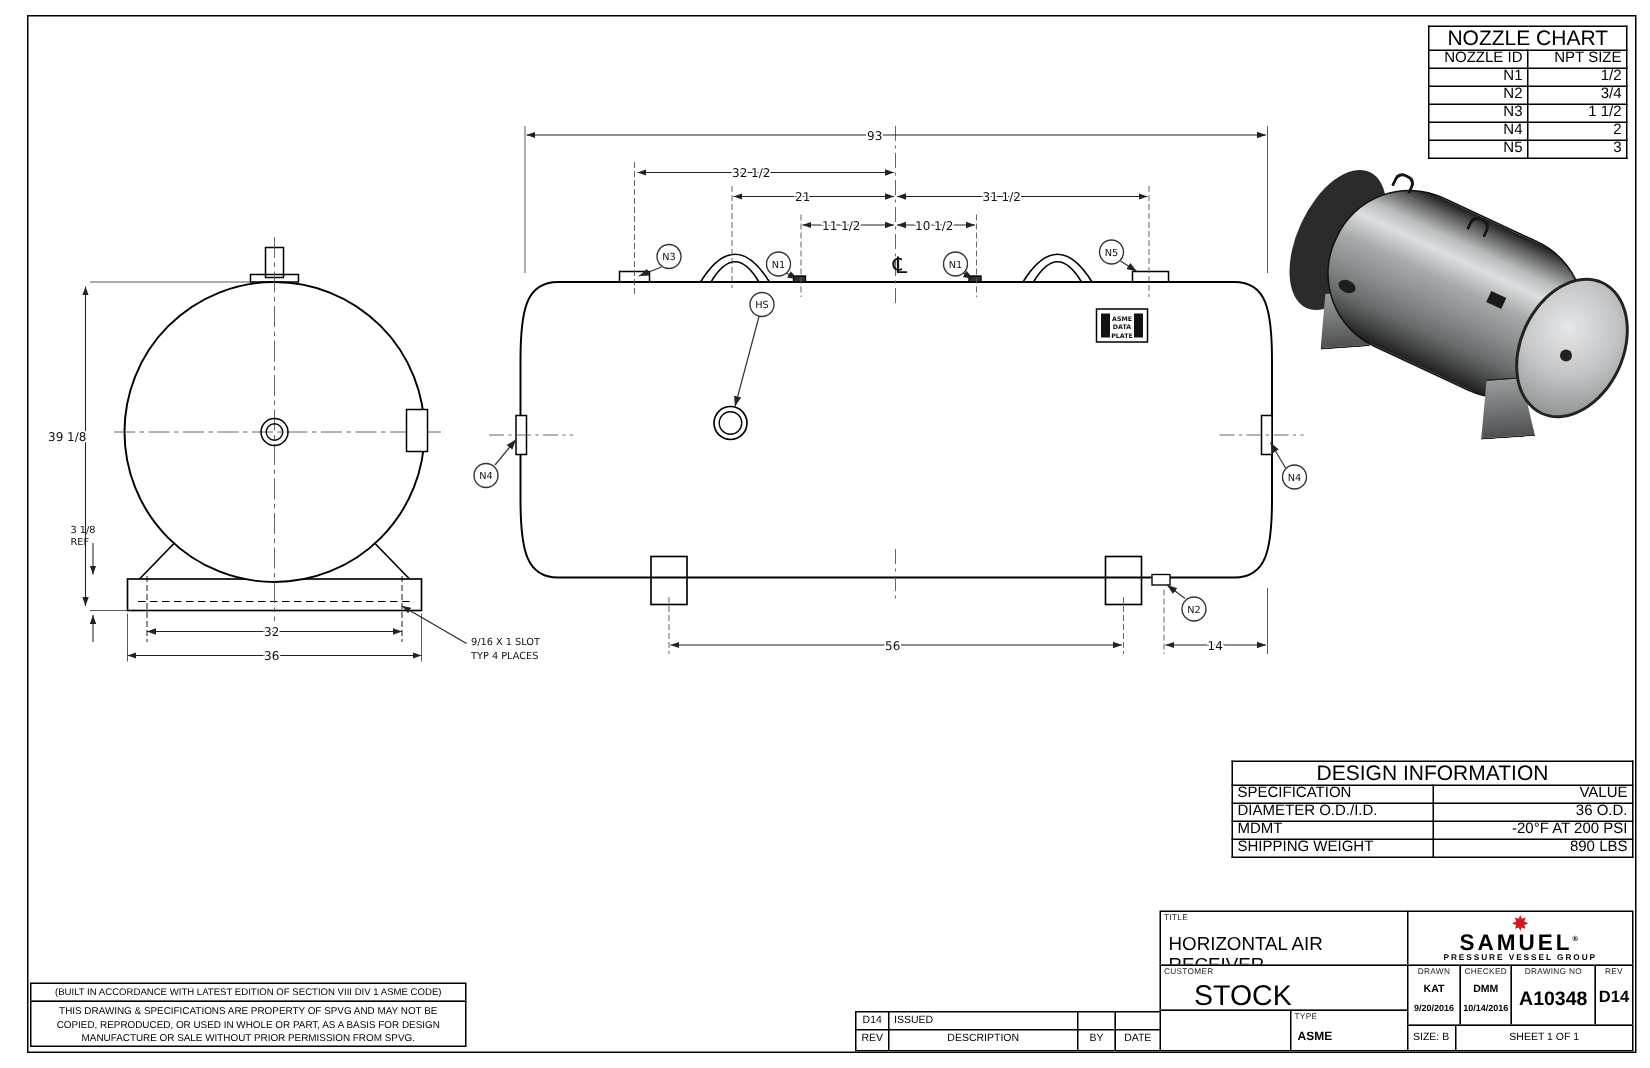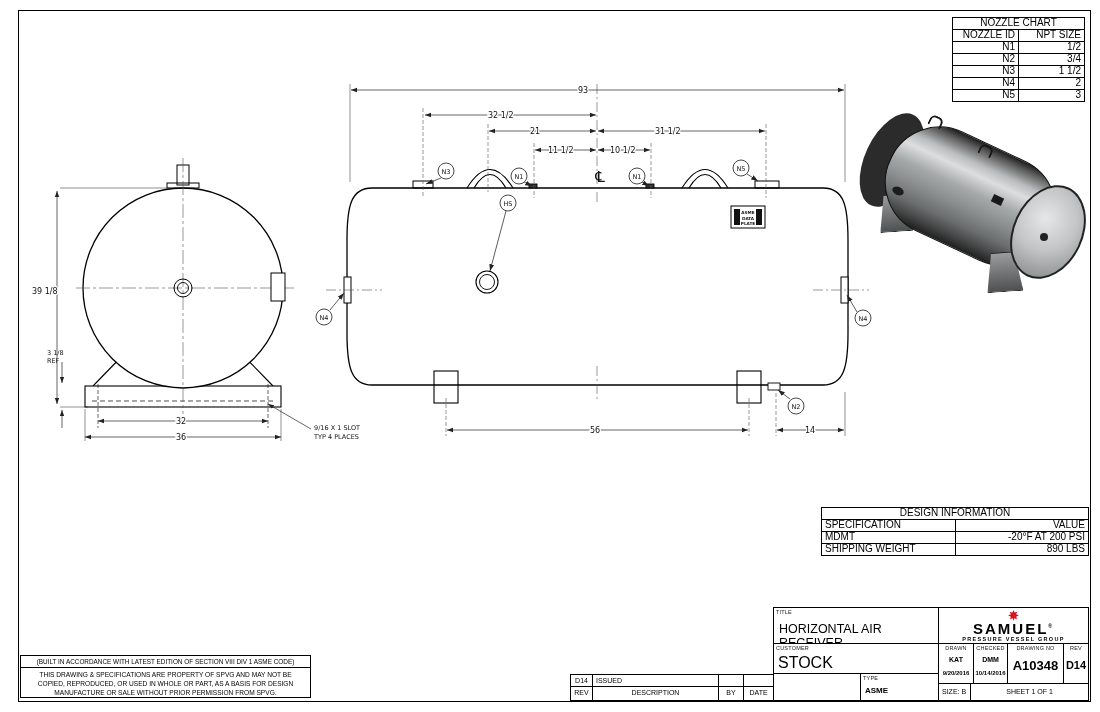--- a/index.html
+++ b/index.html
@@ -16,7 +16,7 @@
   .design-info td{height:11px}
   .design-info .spec{width:117px;text-align:left}
   .design-info .val{text-align:right}
-  .tbl-title{text-align:center !important;font-size:10px}
+  .tbl-title{text-align:center !important;font-size:14px}
   
   .cell{position:absolute;border:1px solid #000;background:#fff;box-sizing:border-box}
   .cell .mini{position:absolute;top:1px;left:2px;font-size:5.5px;color:#222;letter-spacing:.2px}

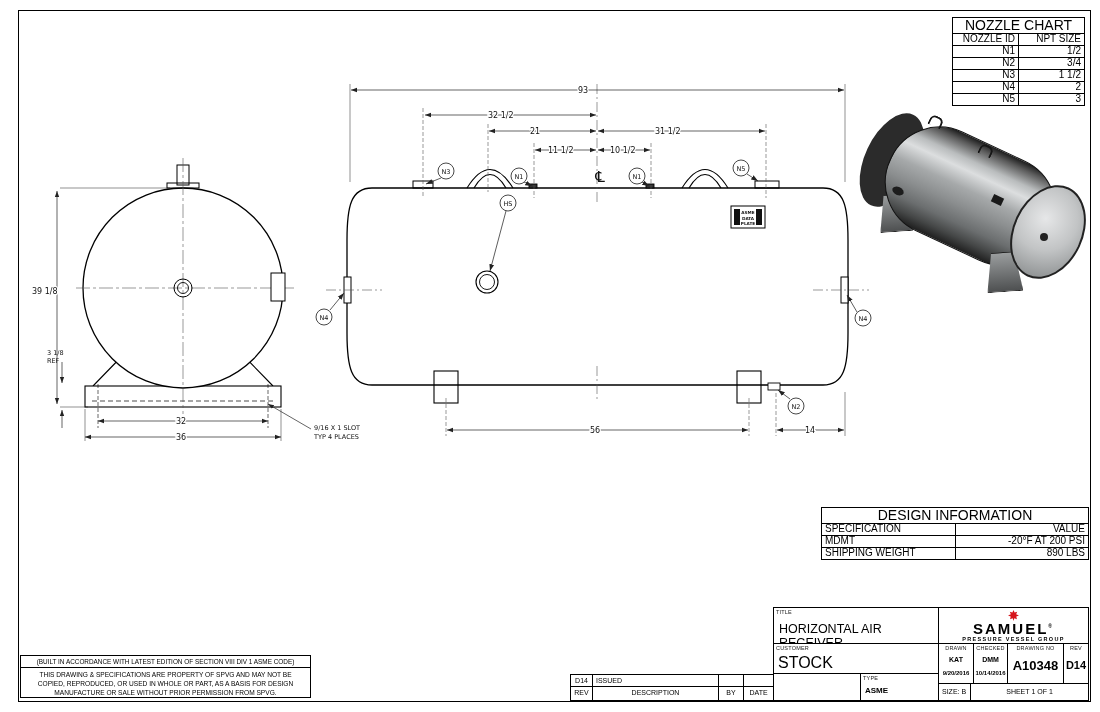--- a/index.html
+++ b/index.html
@@ -280,6 +280,10 @@
     <td class="val" style="text-align:right">VALUE</td>
   </tr>
   <tr>
+        <td class="spec">DIAMETER O.D./I.D.</td>
+        <td class="val">36 O.D.</td>
+      </tr>
+  <tr>
         <td class="spec">MDMT</td>
         <td class="val">-20°F AT 200 PSI</td>
       </tr>

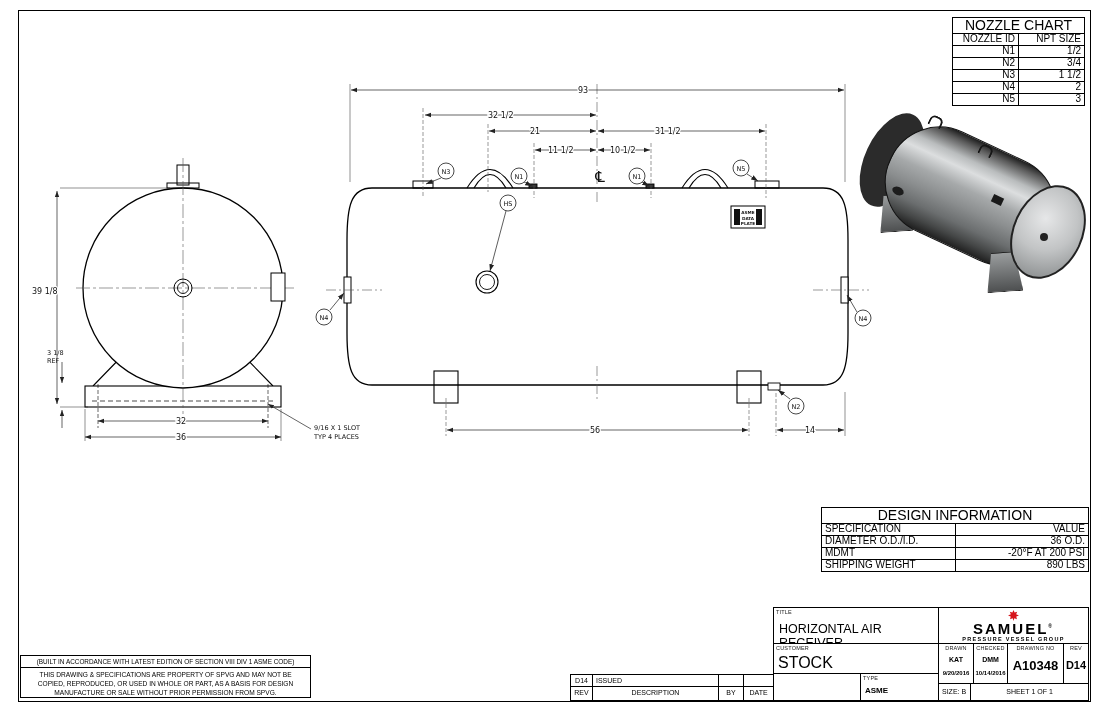--- a/index.html
+++ b/index.html
@@ -21,7 +21,7 @@
   .cell{position:absolute;border:1px solid #000;background:#fff;box-sizing:border-box}
   .cell .mini{position:absolute;top:1px;left:2px;font-size:5.5px;color:#222;letter-spacing:.2px}
   .tb-title-val{position:absolute;left:5px;top:14px;font-size:12.5px}
-  .tb-customer-val{position:absolute;left:4px;top:10px;font-size:16px}
+  .tb-customer-val{position:absolute;left:22px;top:10px;font-size:19px}
   .tb-type-val{position:absolute;left:4px;top:12px;font-size:8px;font-weight:bold}
   .sig{position:absolute;width:100%;text-align:center}
   .sig-name{top:12px;font-size:7px;font-weight:bold}

